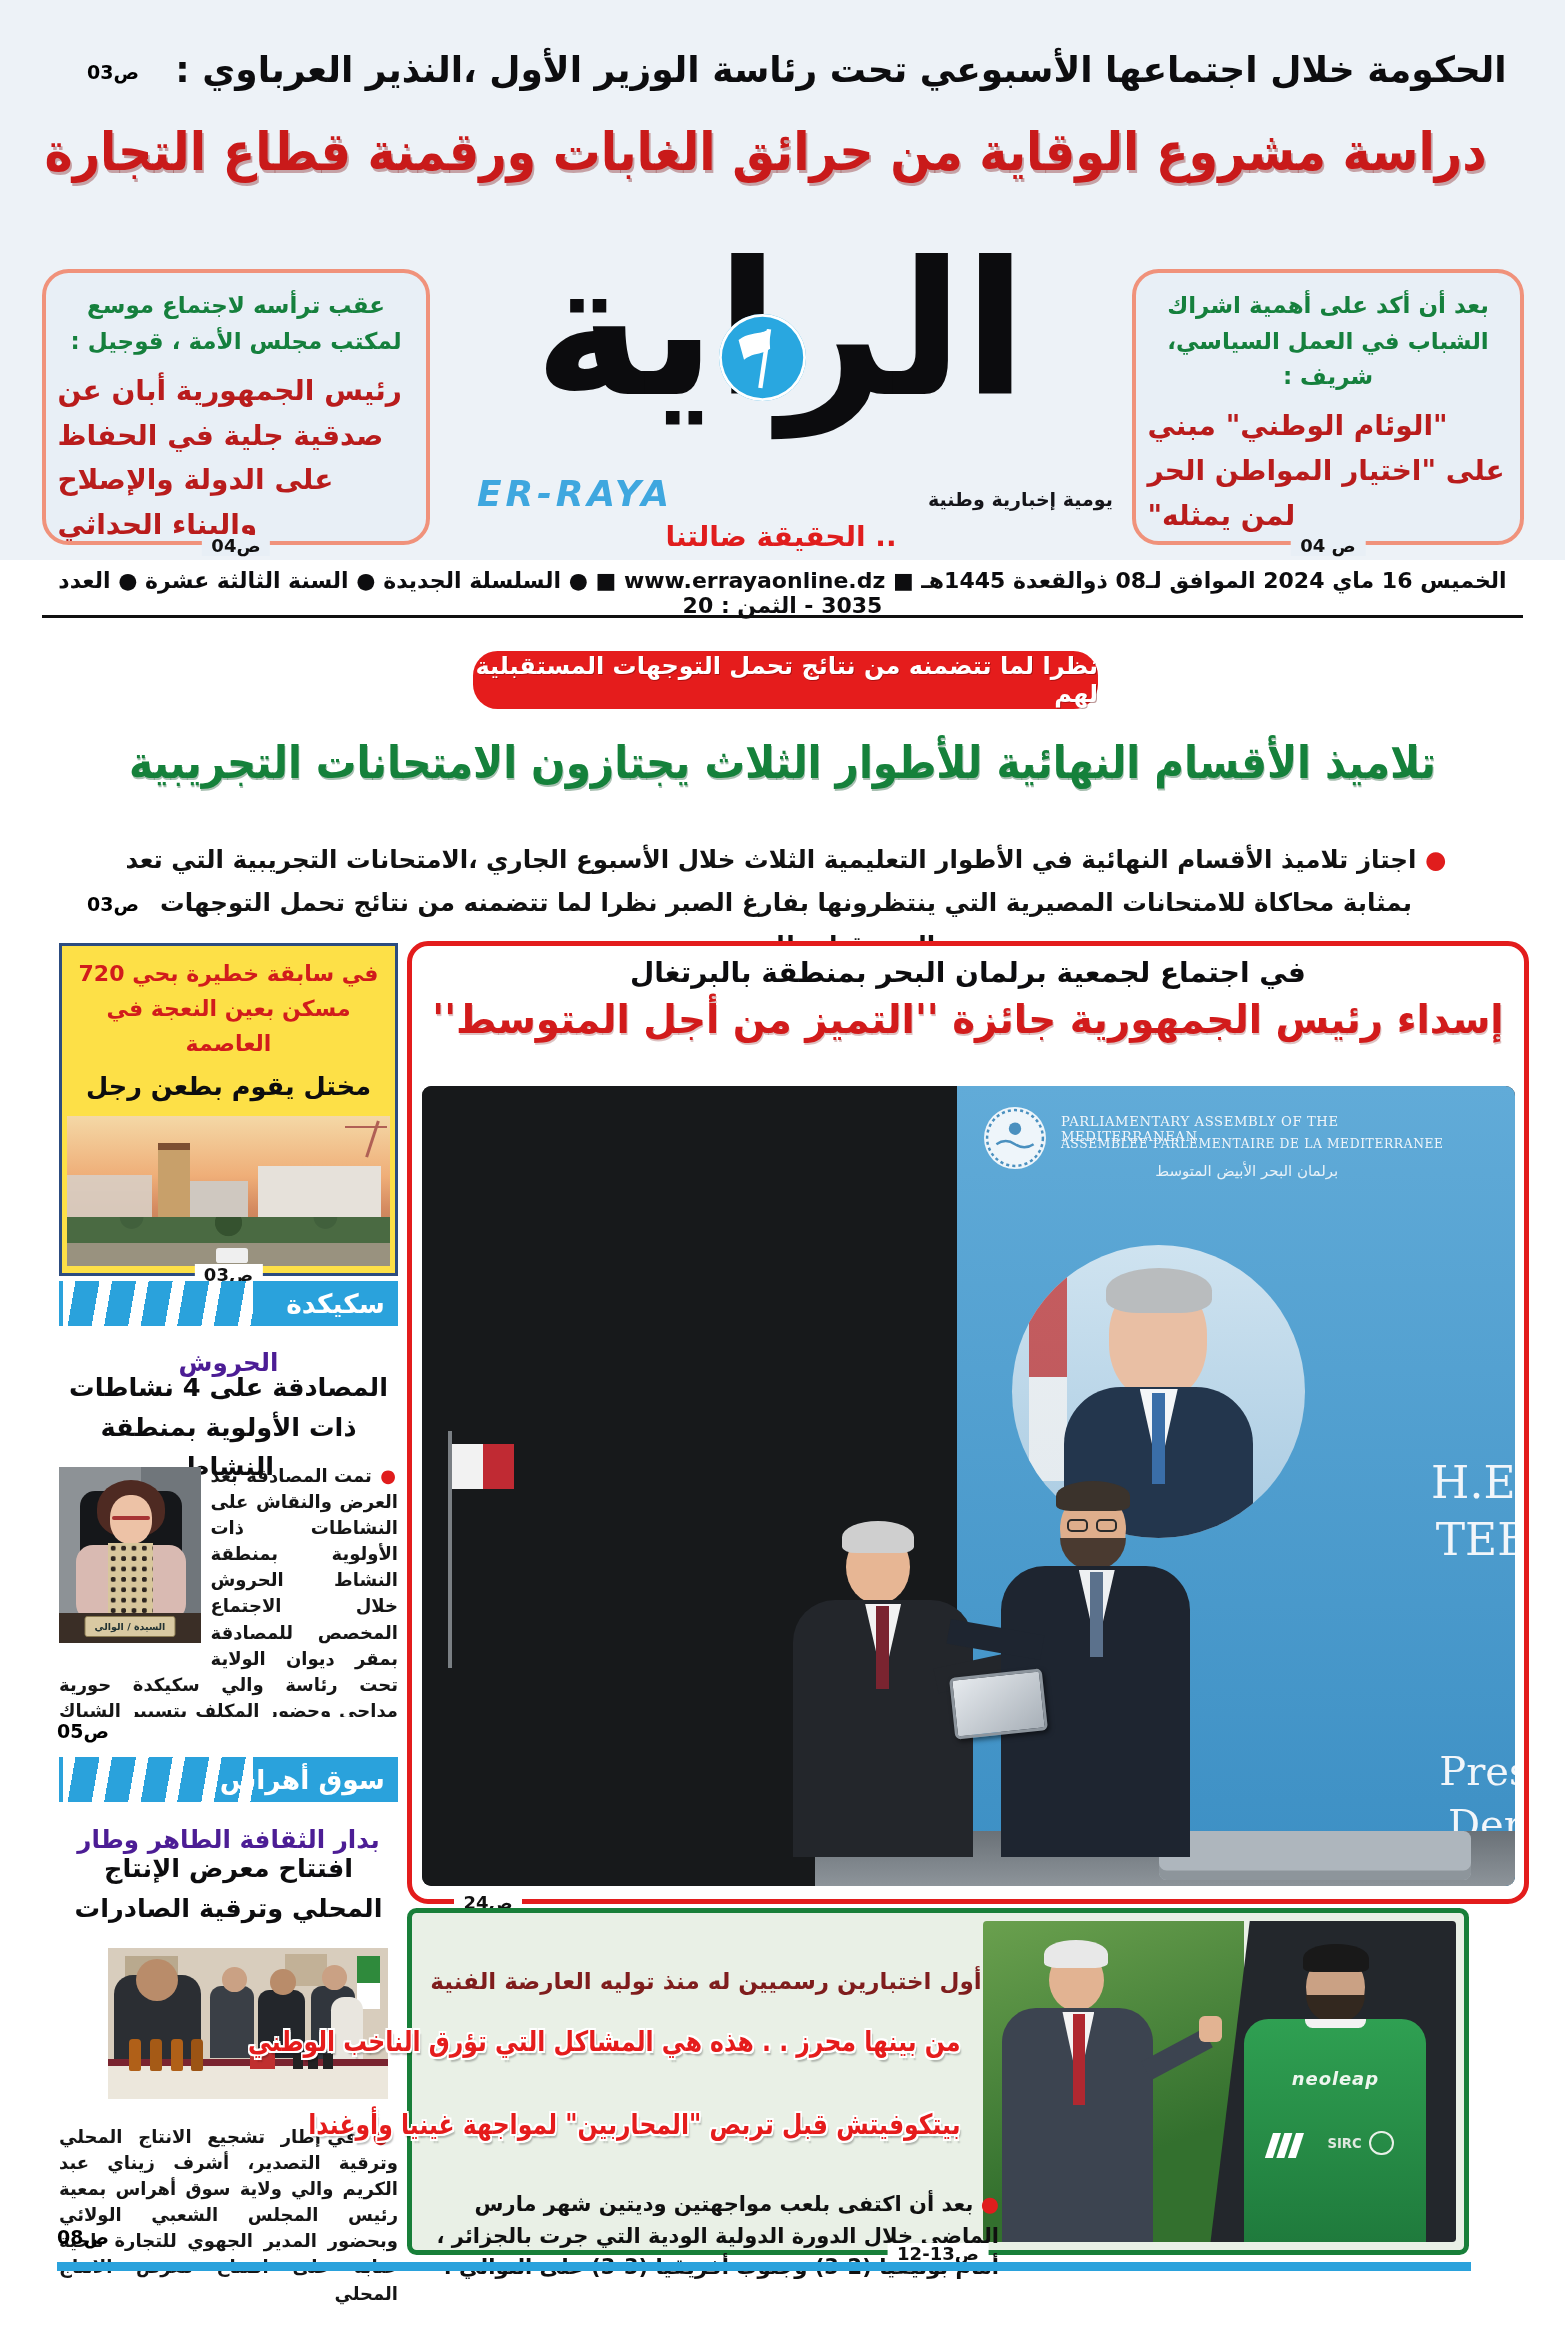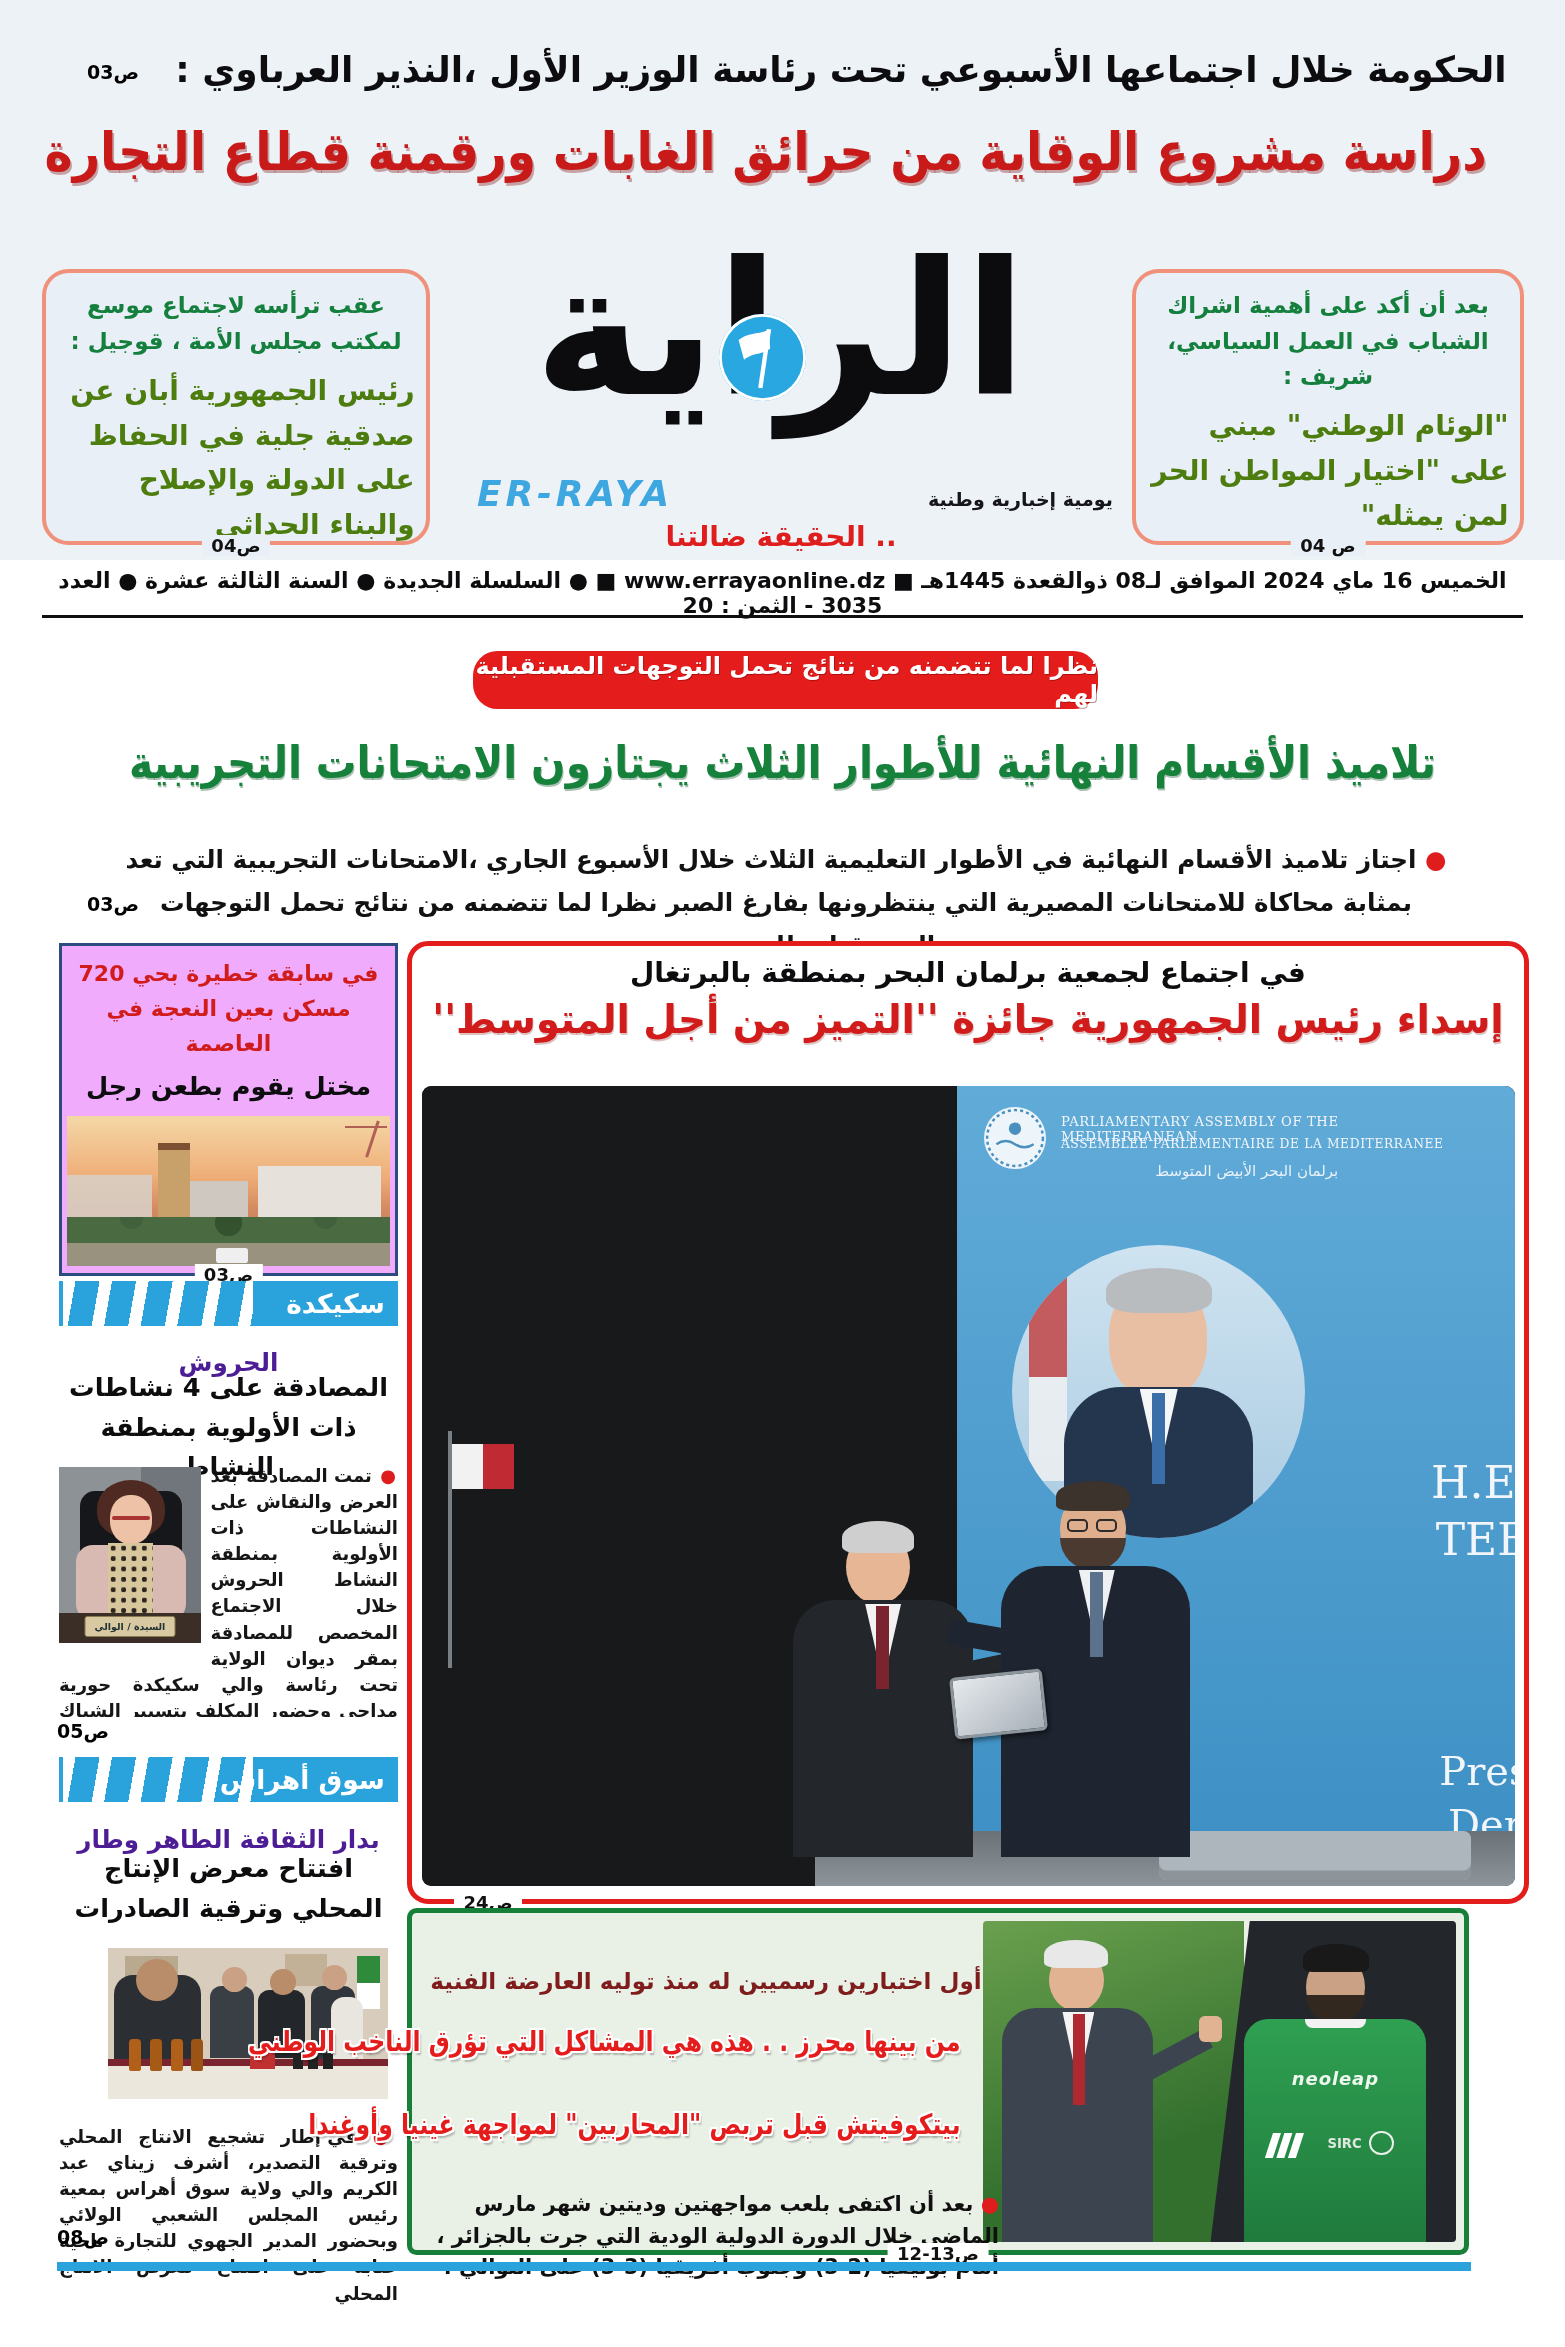--- a/index.html
+++ b/index.html
@@ -20,7 +20,7 @@
 
   .promo { background:#e8eff6; border:4.7px solid #f0927b; border-radius:26.5px; padding:15px 11.4px 7.6px; }
   .promo .pk { color:#15803d; font-size:23px; font-weight:800; line-height:1.55; text-align:center; direction:rtl; }
-  .promo .ph { color:#4d7c0f; font-size:28px; font-weight:800; line-height:1.6; text-align:right; direction:rtl; margin-top:9.5px; }
+  .promo .ph { color:#b91c1c; font-size:28px; font-weight:800; line-height:1.6; text-align:left; direction:rtl; margin-top:9.5px; }
   .chip { position:absolute; padding:0 9.5px; font-size:18px; font-weight:700; color:#111;
           background:#fff; white-space:nowrap; direction:rtl; }
   .chip.tint { background:#e8eff6; }

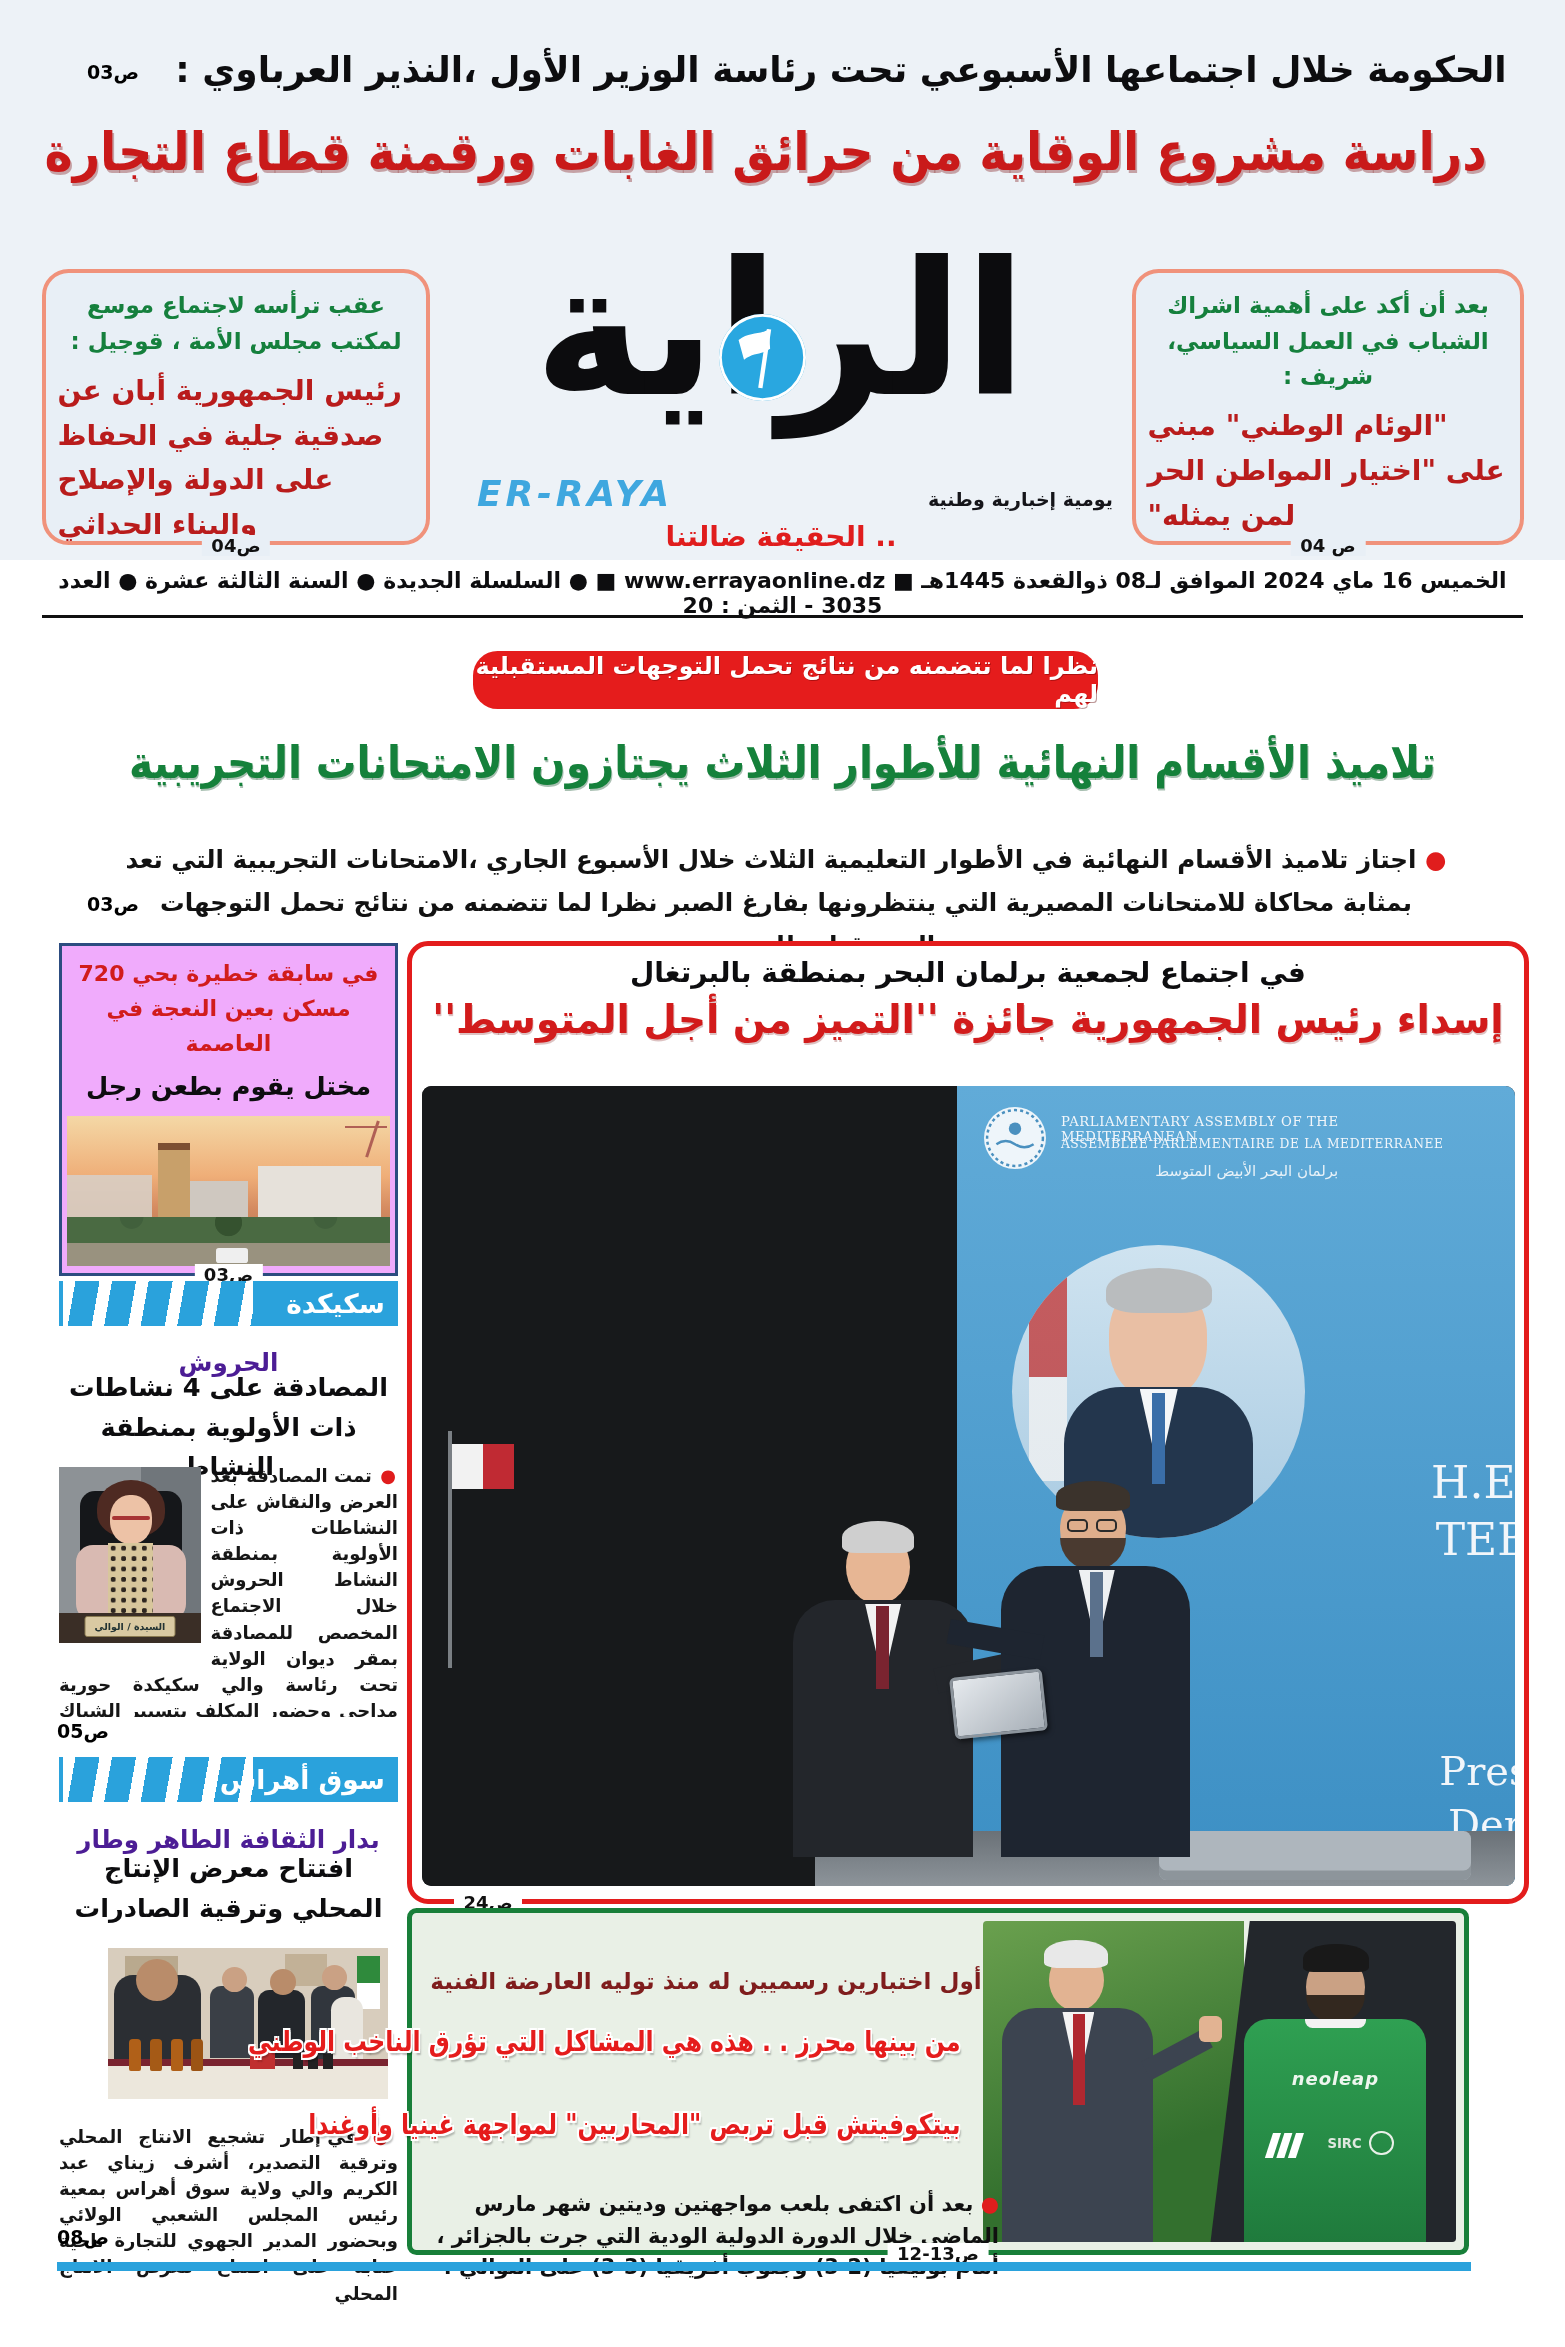--- a/index.html
+++ b/index.html
@@ -42,7 +42,7 @@
   .bullet { color:#e01d1d; }
 
   
-  .crime-box { background:#f0abfc; border:3.8px solid #2c4c80; }
+  .crime-box { background:#fde047; border:3.8px solid #2c4c80; }
   .crime-k { color:#d11c1c; font-size:22px; font-weight:800; line-height:1.6; text-align:center; direction:rtl; margin-top:9.5px; }
   .crime-h { color:#0d0d0f; font-size:25.6px; font-weight:800; line-height:1.7; text-align:center; direction:rtl; margin-top:3.8px; }
 

